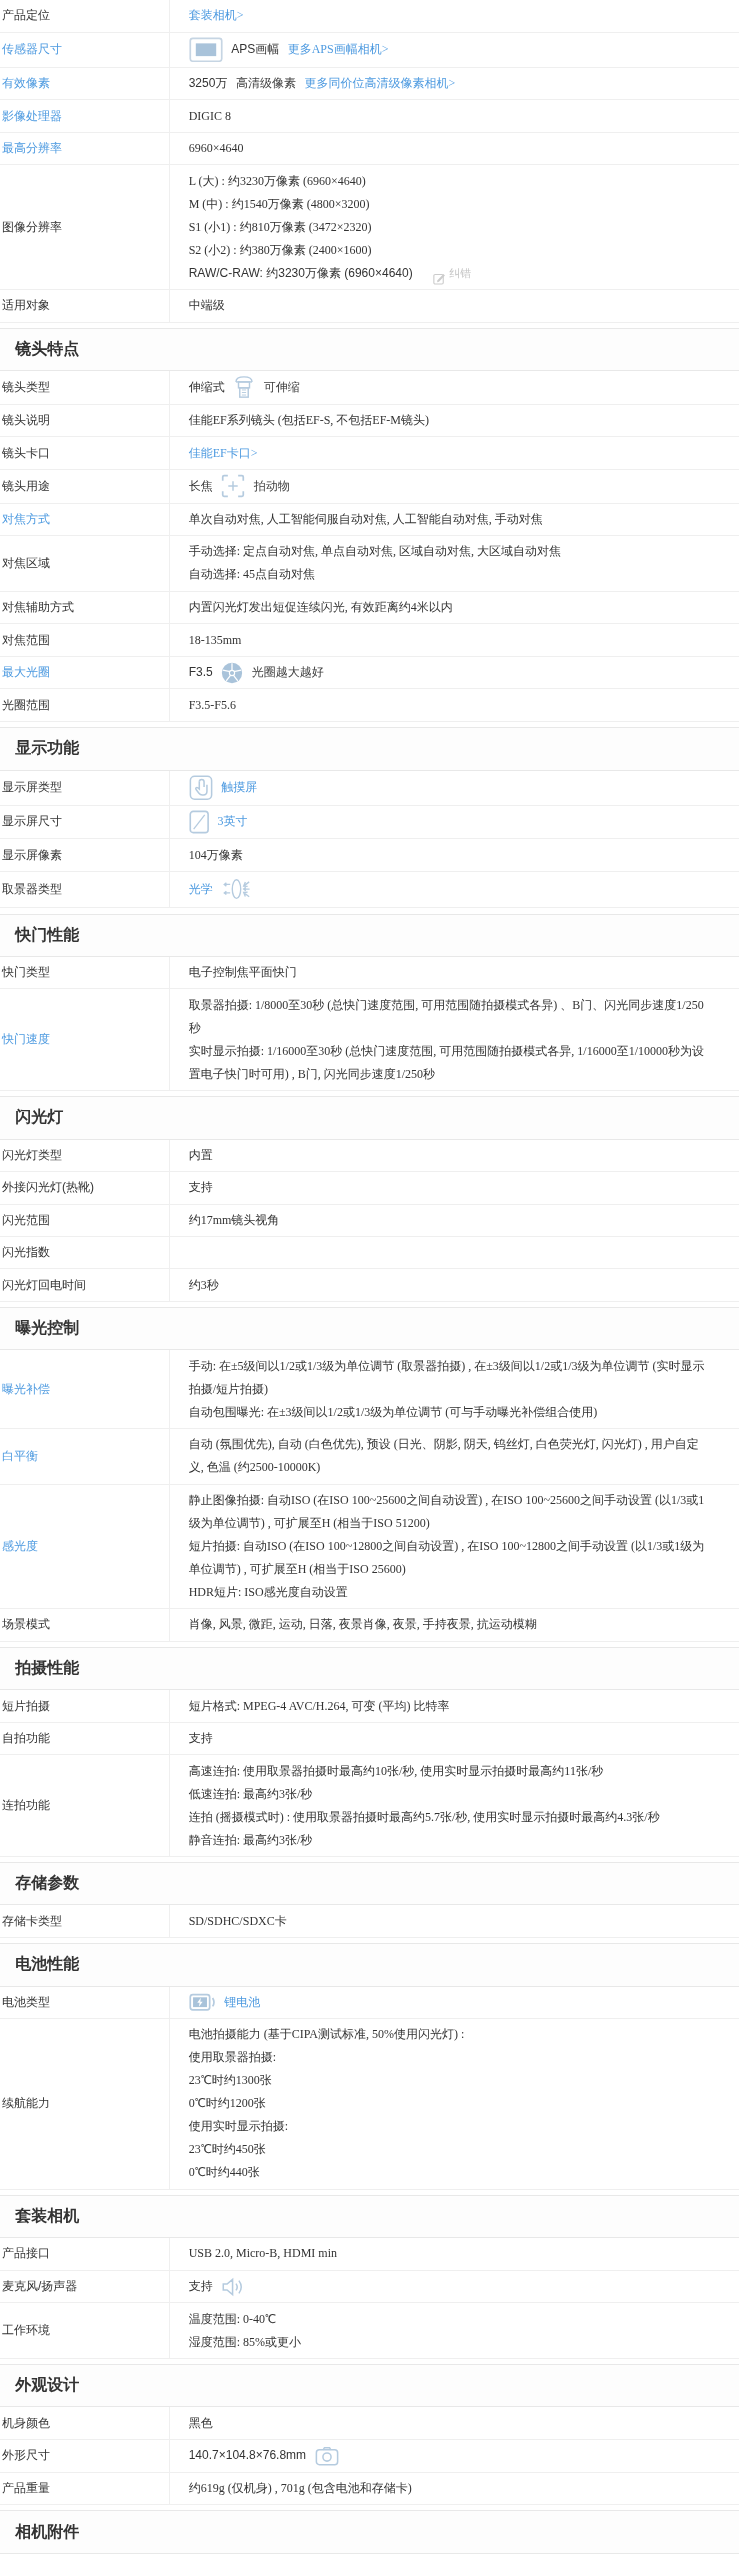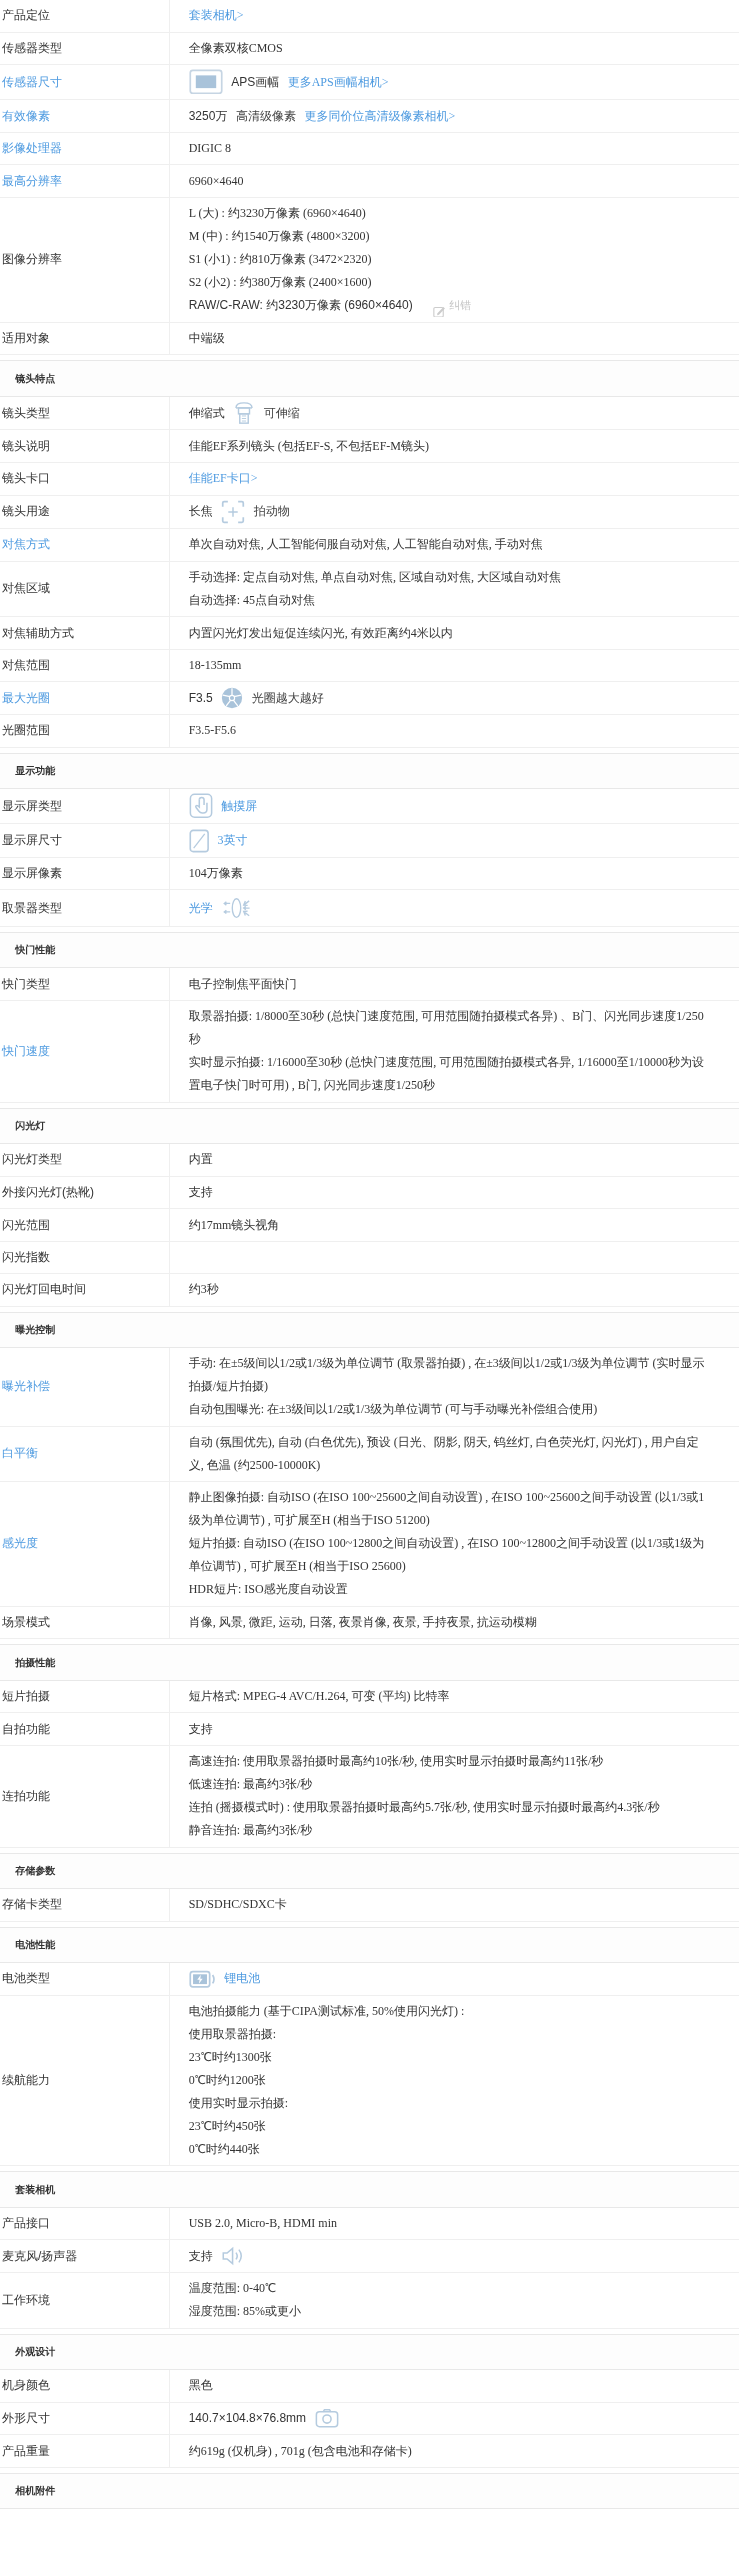--- a/index.html
+++ b/index.html
@@ -51,14 +51,6 @@
       </div>
     </div>
     <div class="row">
-      <div class="label">传感器类型</div>
-      <div class="value">
-        <div class="line">
-          <span class="seg seg-text">全像素双核CMOS</span>
-        </div>
-      </div>
-    </div>
-    <div class="row">
       <div class="label is-link">传感器尺寸</div>
       <div class="value">
         <div class="line">

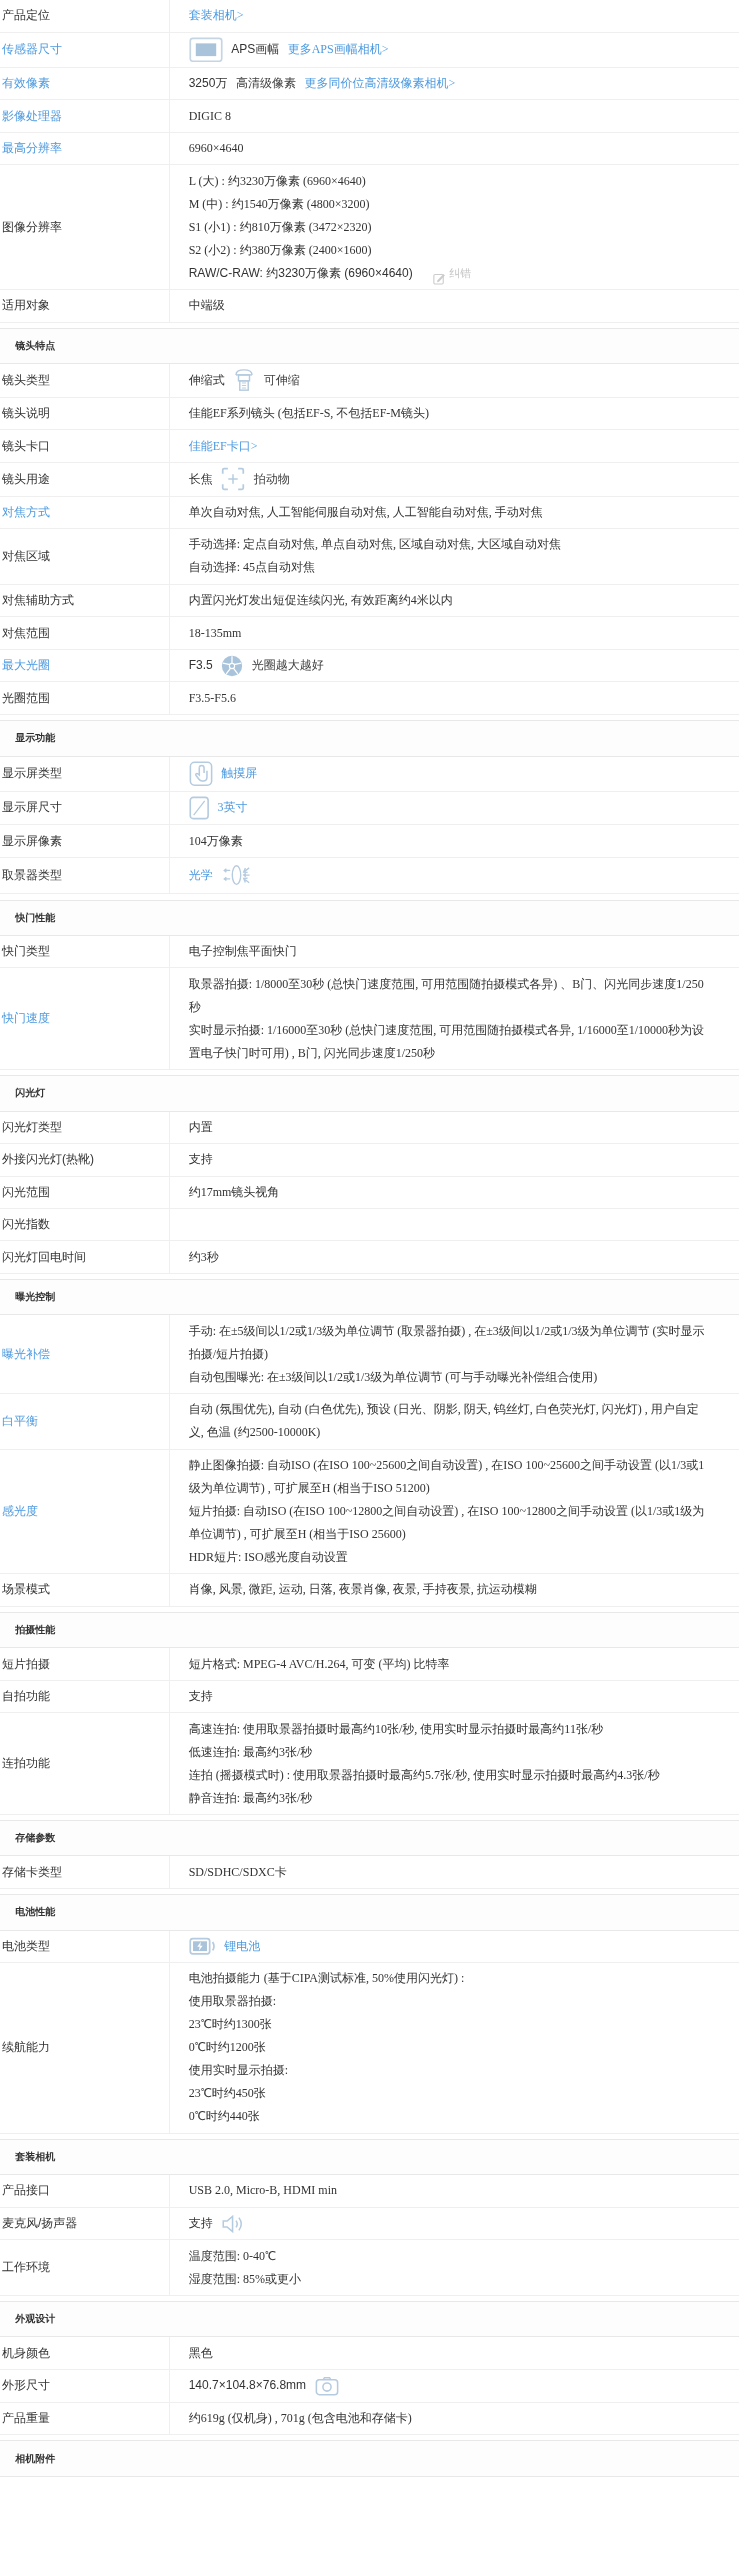--- a/index.html
+++ b/index.html
@@ -11,7 +11,7 @@
     border-bottom:0.9px solid #e8e8e8;
     background:#fdfdfd;
     padding:10.2px 0 10.2px 15.3px;
-    font-size:10px;font-weight:bold;color:#333;
+    font-size:16px;font-weight:bold;color:#333;
   }
   .row{display:flex;border-bottom:0.9px solid #efefef;min-height:31px;}
   .label{

